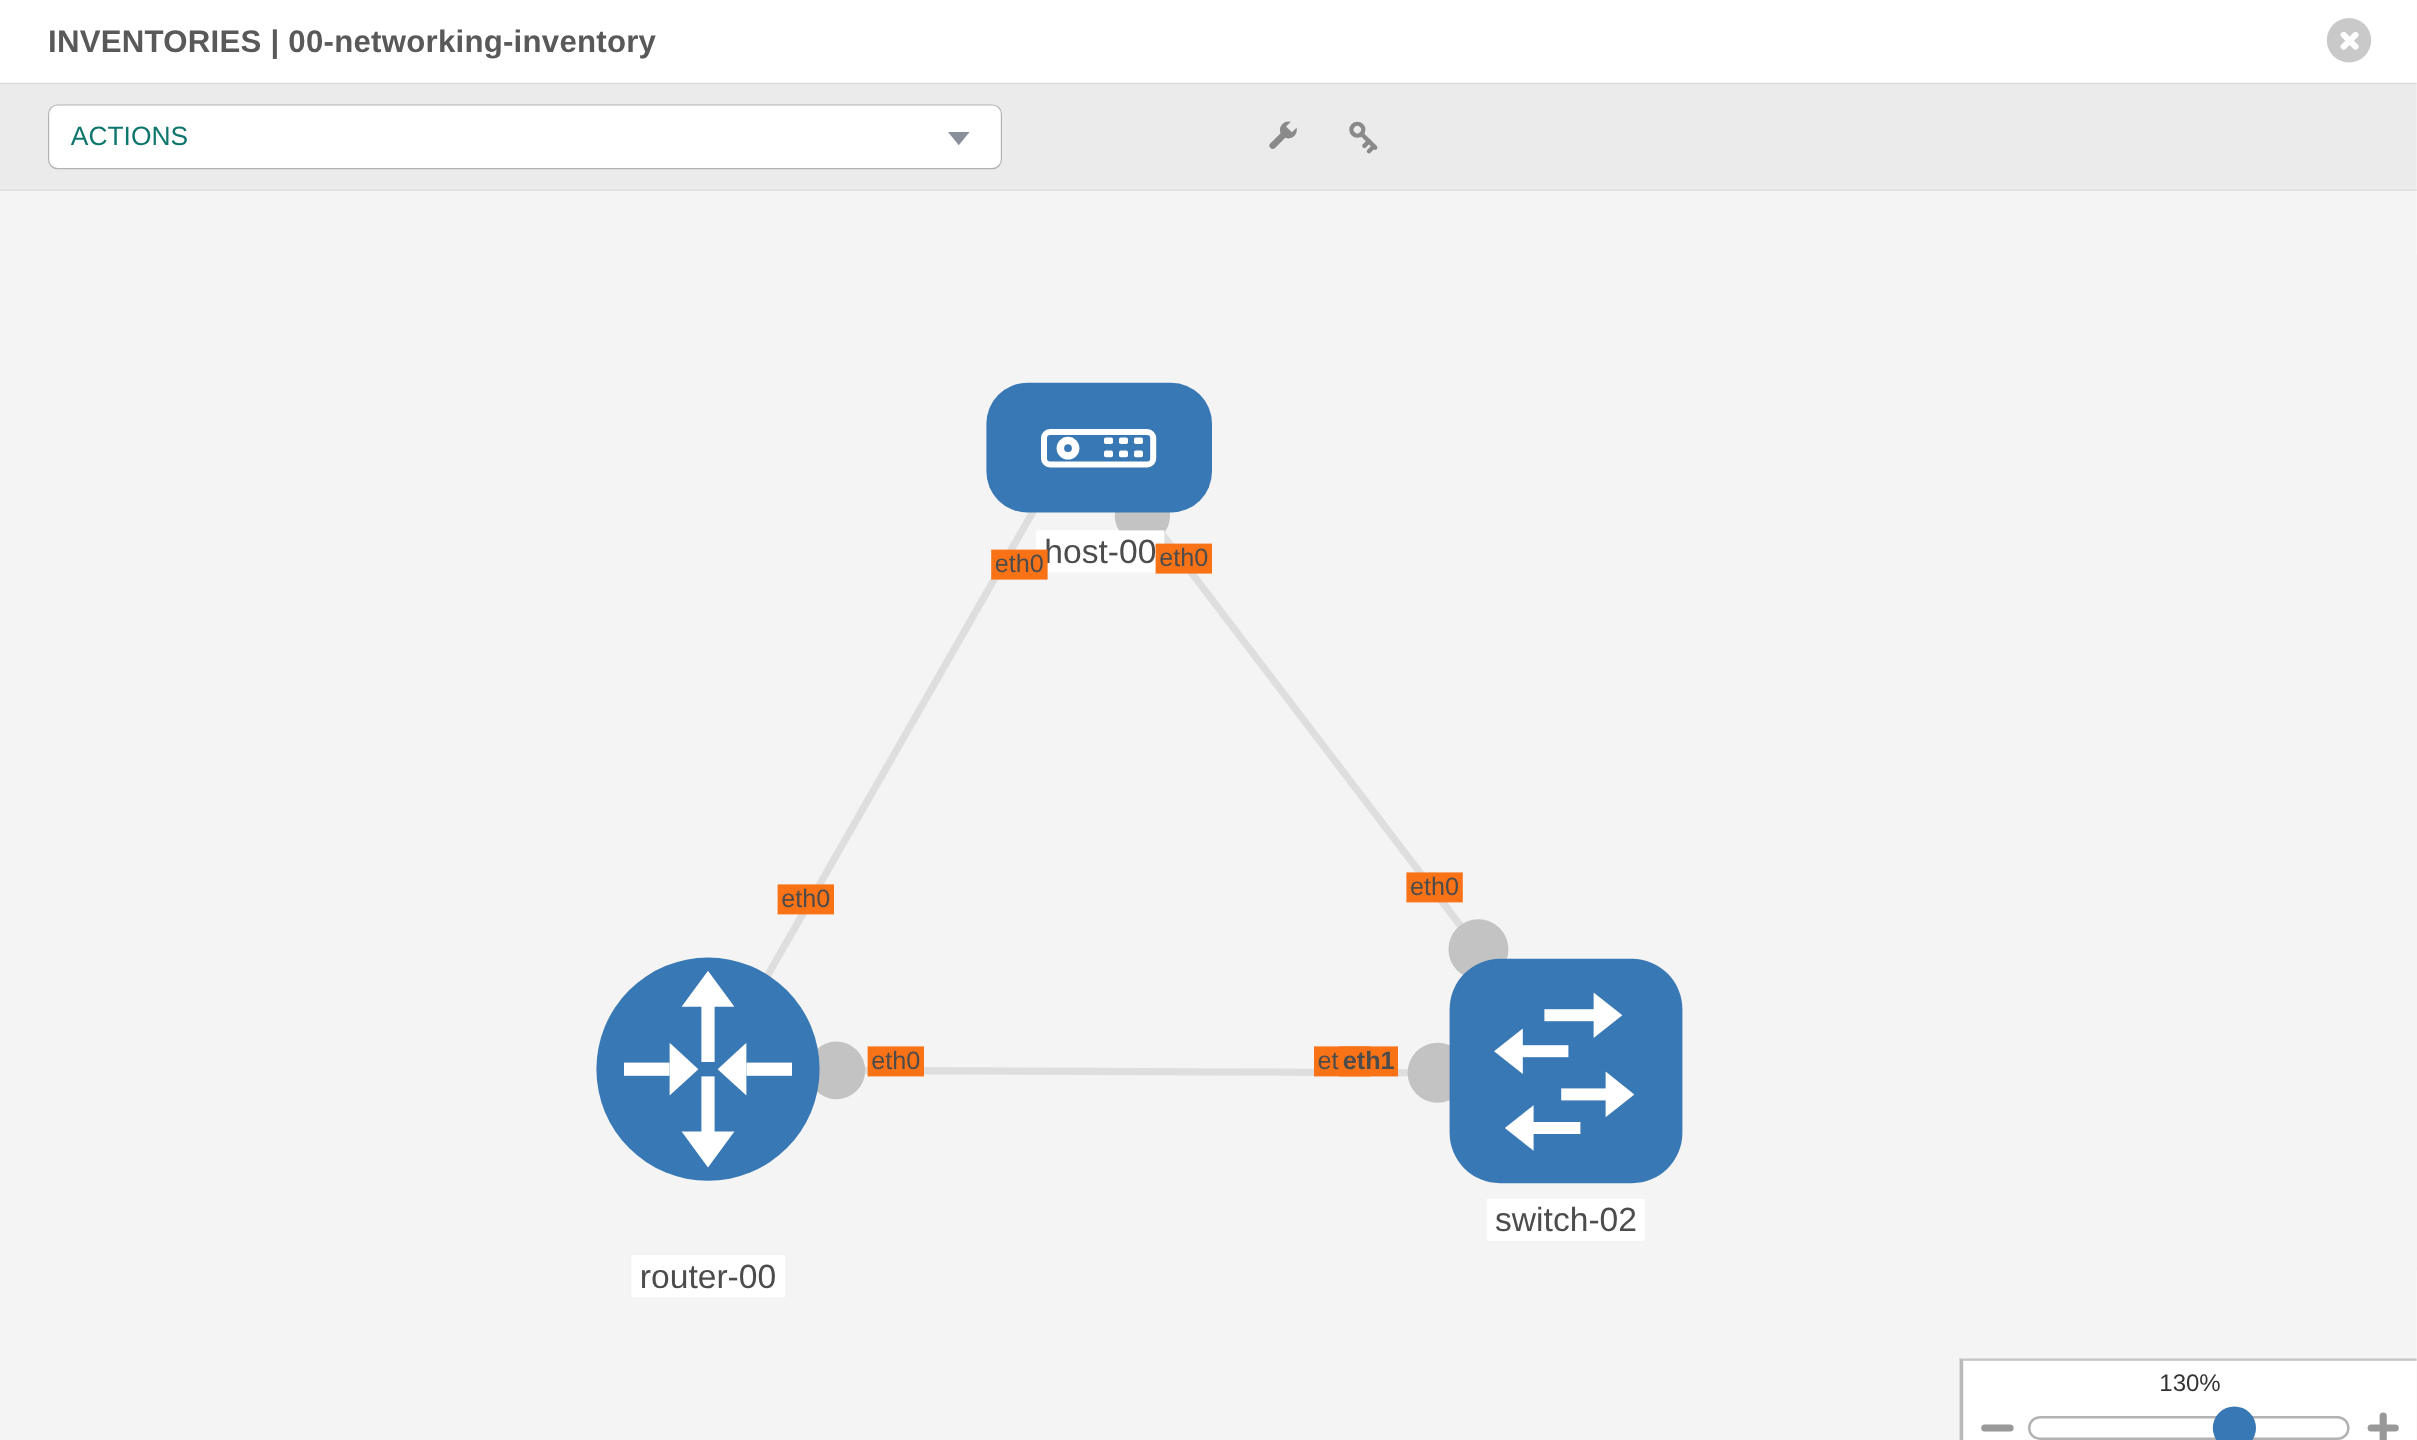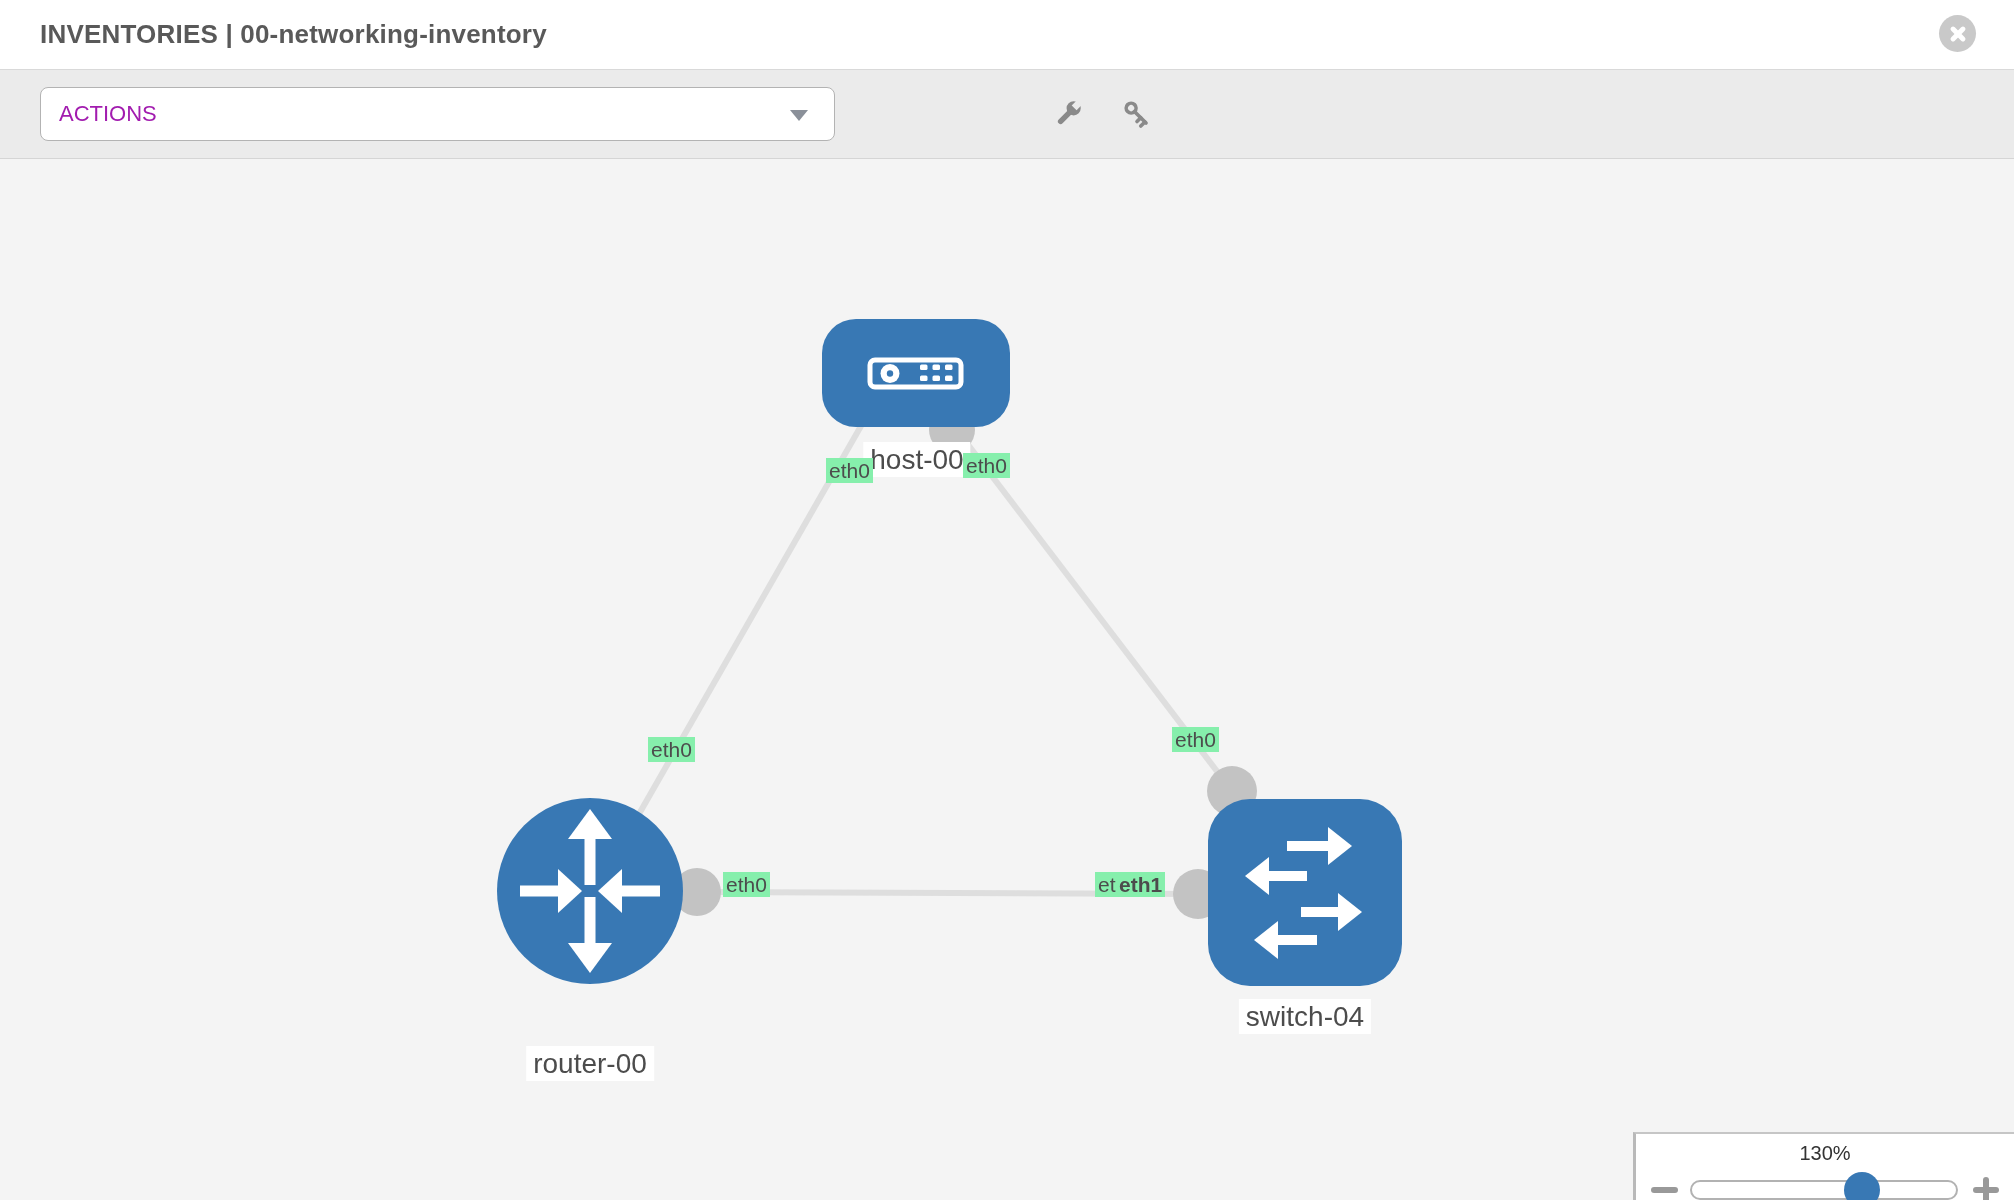--- a/index.html
+++ b/index.html
@@ -18,7 +18,7 @@
   
   .toolbar{position:absolute;left:0;top:70px;width:2014px;height:88px;background:var(--toolbar-bg,#ebebeb);border-bottom:1px solid #d5d5d5;}
   .dropdown{position:absolute;top:17px;height:54px;background:#fff;border:1px solid #b3b3b3;border-radius:8px;box-sizing:border-box;cursor:pointer;}
-  .dropdown .dd-label{position:absolute;left:18px;top:0;line-height:52px;font-size:22px;color:#a21caf;}
+  .dropdown .dd-label{position:absolute;left:18px;top:0;line-height:52px;font-size:22px;color:#0f766e;}
   .dropdown .caret{position:absolute;right:26px;top:22px;width:0;height:0;border-left:9px solid transparent;border-right:9px solid transparent;border-top:11px solid #8a9099;}
   .dd-actions{left:40px;width:795px;}
   .dd-search{left:1183px;width:807px;}

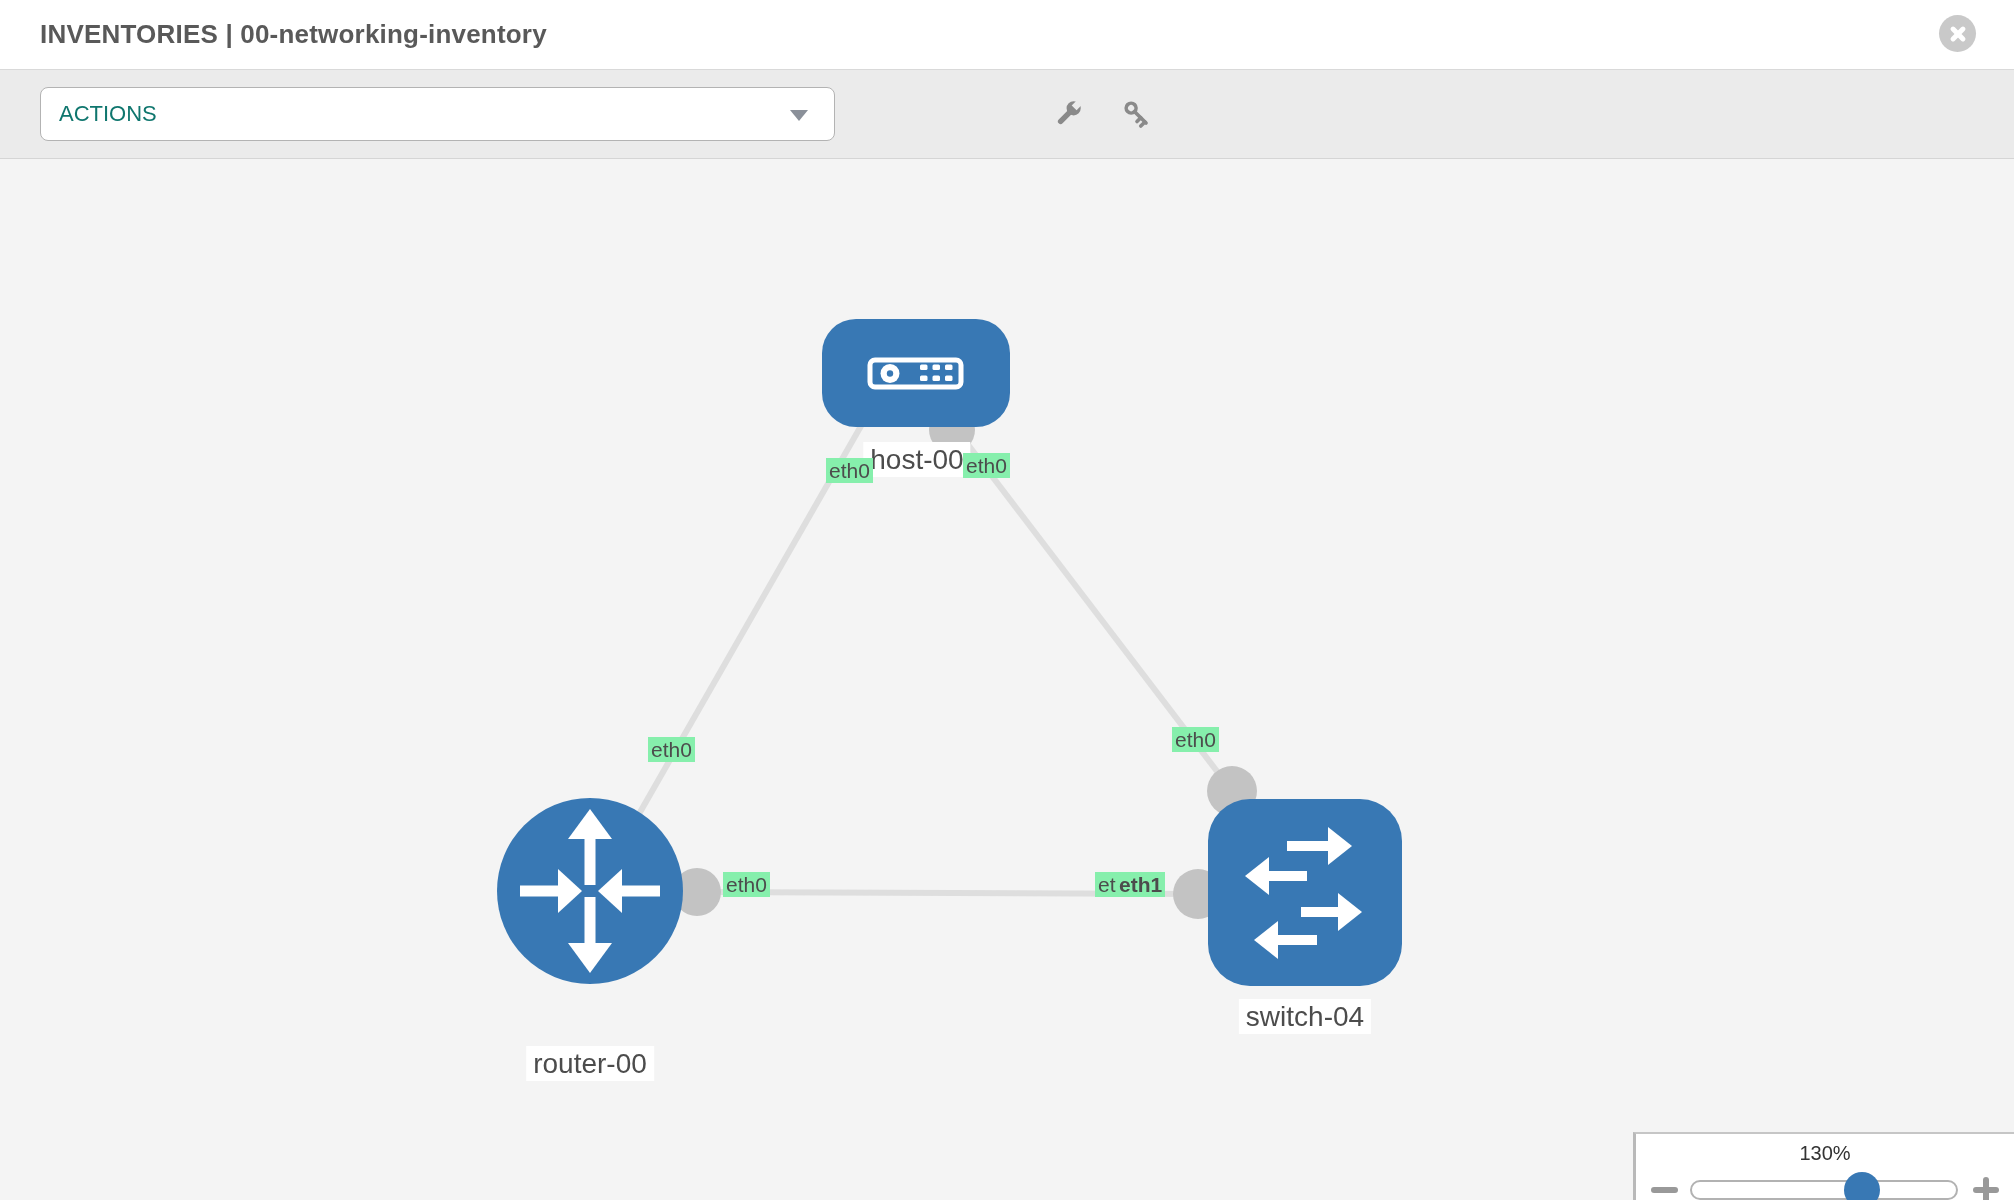--- a/index.html
+++ b/index.html
@@ -35,7 +35,7 @@
   .node-icon-fill{fill:#fff;}
   .node-icon-hole{fill:var(--node-blue,#3878b4);}
   
-  .iface-label{position:absolute;background:#86efac;color:#4c4c4c;font-size:21px;line-height:25px;padding:0 3px;white-space:nowrap;z-index:2;}
+  .iface-label{position:absolute;background:#f97316;color:#4c4c4c;font-size:21px;line-height:25px;padding:0 3px;white-space:nowrap;z-index:2;}
   .iface-label.over{z-index:3;font-weight:bold;}
   .node-label{position:absolute;background:#fff;color:#4c4c4c;font-size:28px;line-height:33px;padding:1px 7px;white-space:nowrap;transform:translateX(-50%);z-index:2;}
   

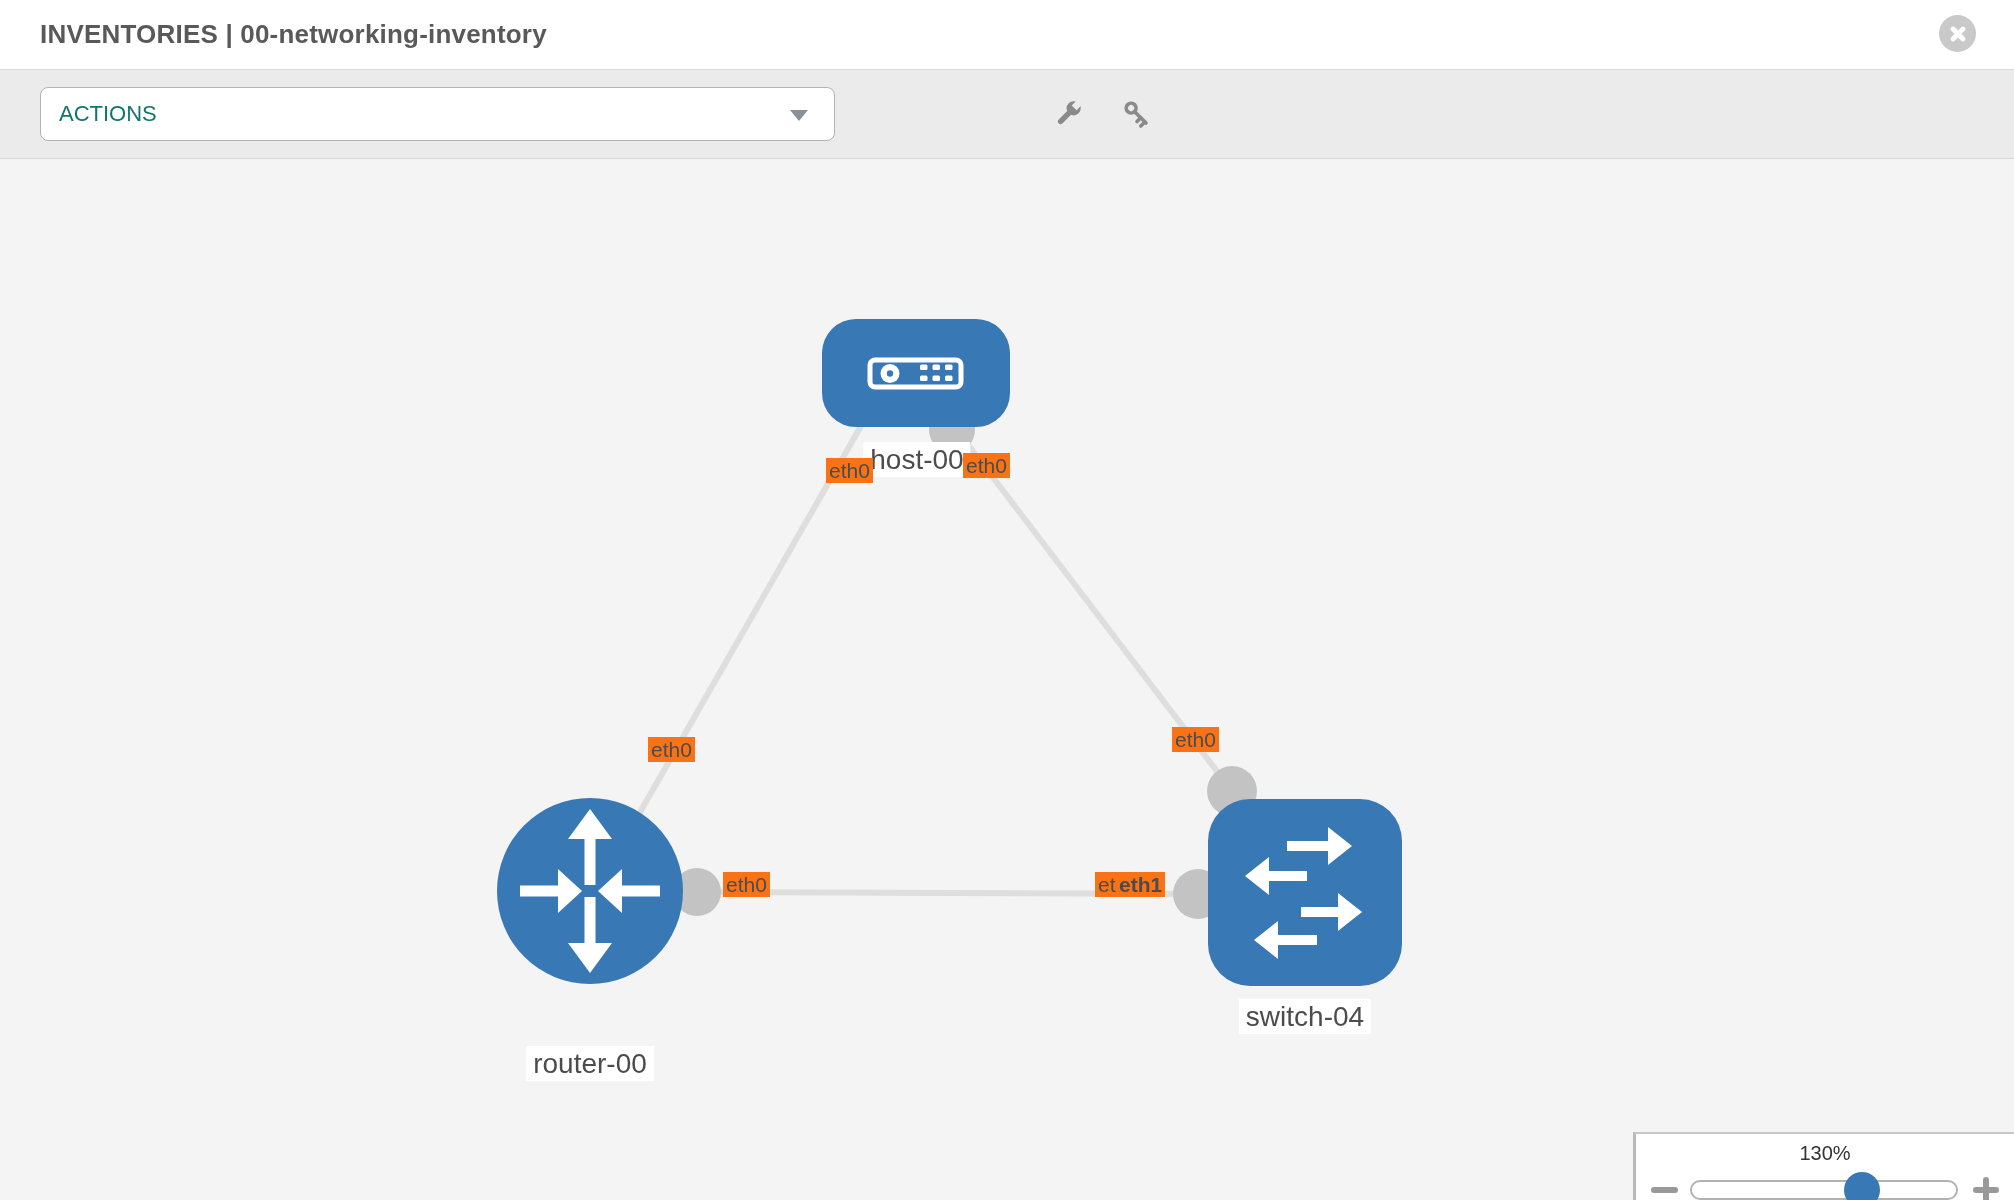--- a/index.html
+++ b/index.html
@@ -142,7 +142,7 @@
 
   <div class="node-label" style="left:917px;top:283px;">host-00</div>
   <div class="node-label" style="left:590px;top:840px;margin-top:47px;">router-00</div>
-  <div class="node-label" style="left:1305px;top:840px;">switch-04</div>
+  <div class="node-label" style="left:1305px;top:840px;">switch-02</div>
 
   <div class="iface-label" style="left:826px;top:299px;">eth0</div>
   <div class="iface-label" style="left:963px;top:294px;">eth0</div>

